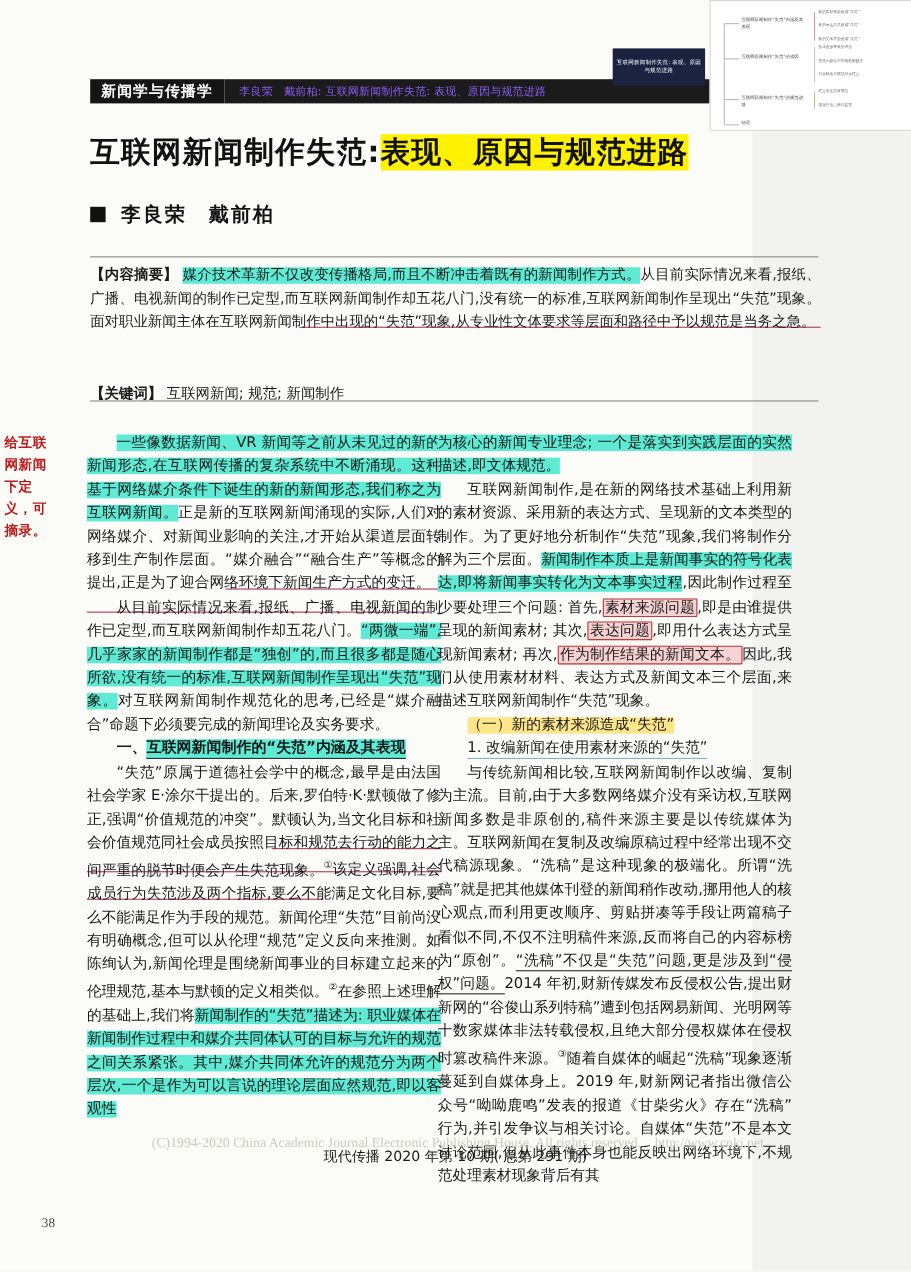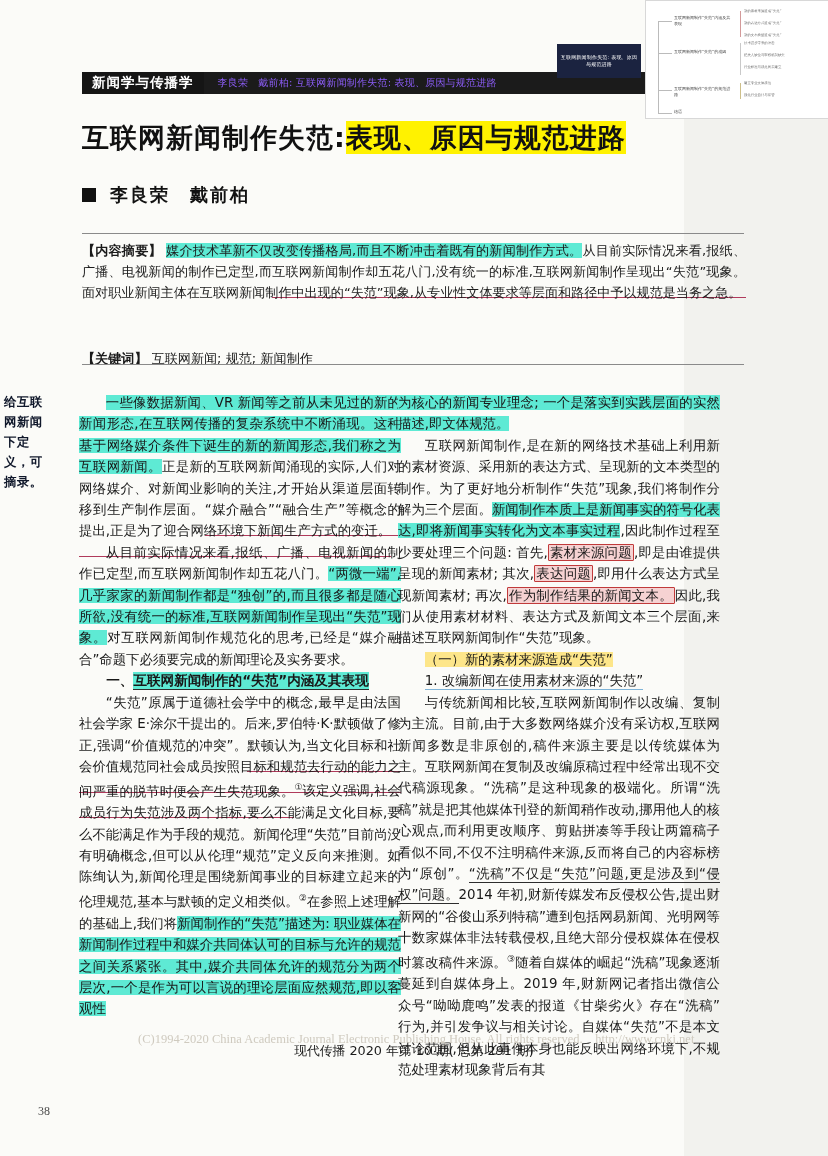--- a/index.html
+++ b/index.html
@@ -86,7 +86,7 @@
   
   .marginnote{
     position:absolute;left:4px;top:392px;width:48px;
-    font-size:12.4px;line-height:20px;color:#0f172a;
+    font-size:12.4px;line-height:20px;color:#b91c1c;
     font-weight:bold;letter-spacing:.5px;
   }
   

